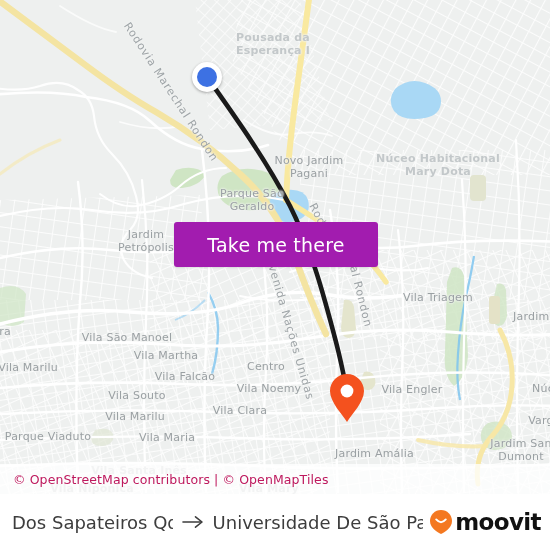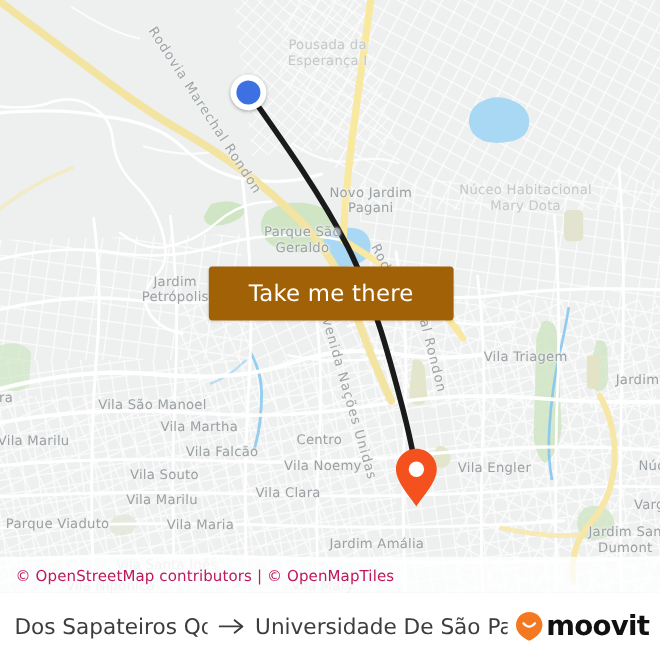--- a/index.html
+++ b/index.html
@@ -48,7 +48,7 @@
     pointer-events: none;
     text-shadow: 0 0 2px #f2f3f2, 0 0 2px #f2f3f2, 0 0 3px #f2f3f2;
   }
-  .lbl.faint { color: #c3c8ca; }
+  .lbl.faint { color: #c3c8ca; font-weight: bold; }
 
   
   .road-lbl {

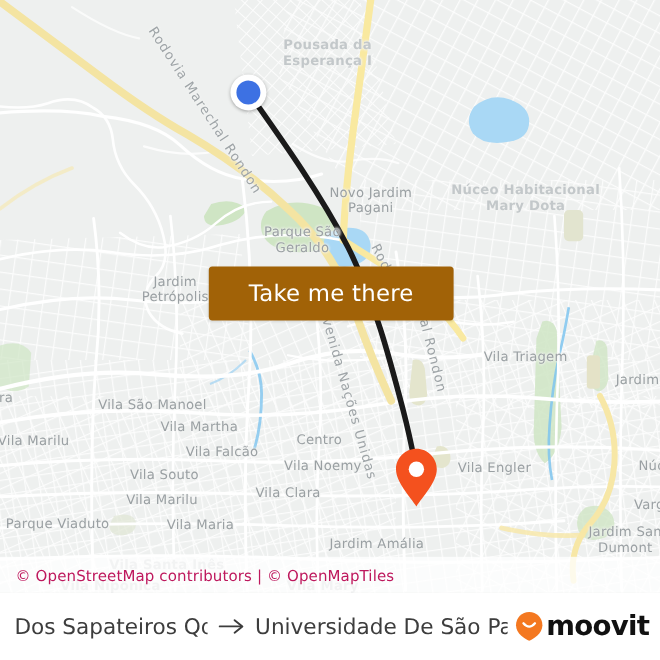--- a/index.html
+++ b/index.html
@@ -113,7 +113,7 @@
     top: 222px;
     width: 204px;
     height: 45px;
-    background: #a16207;
+    background: #a21caf;
     border: none;
     border-radius: 3px;
     color: #ffffff;

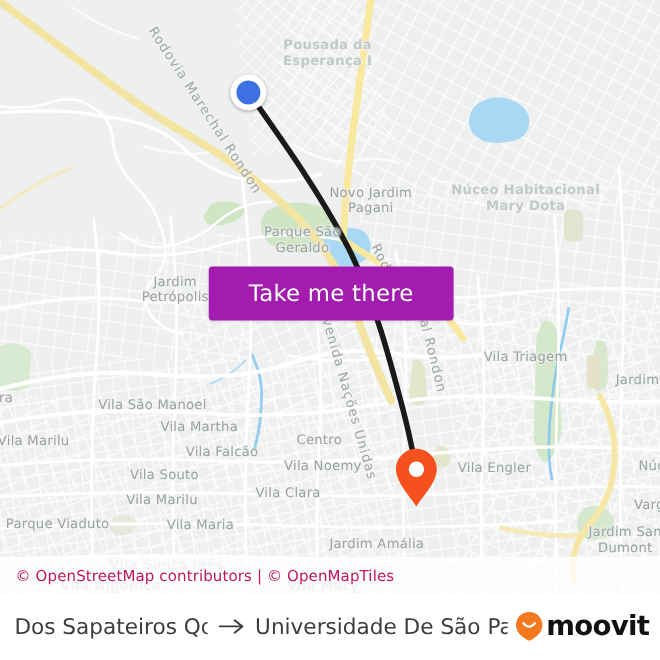--- a/index.html
+++ b/index.html
@@ -319,7 +319,7 @@
         <div class="lbl" style="left: 0px; top: 414px; width: 200px; margin-left: 441px;">Varg</div>
         <div class="lbl" style="left: 0px; top: 430px; width: 200px; margin-left: -52px;">Parque Viaduto</div>
         <div class="lbl" style="left: 0px; top: 431px; width: 200px; margin-left: 37px; padding-left: 30px;">Vila Maria</div>
-        <div class="lbl" style="left: 0px; top: 447px; width: 200px; margin-left: 214px;">Jardim Amália</div>
+        <div class="lbl" style="left: 0px; top: 447px; width: 200px; margin-left: 214px; text-align: right;">Jardim Amália</div>
         <div class="lbl" style="left: 0px; top: 437px; width: 200px; margin-left: 421px;">Jardim San
 Dumont</div>
         <div class="lbl faint" style="left: 0px; top: 464px; width: 200px; margin-left: 39px;">Vila Santa Inês</div>

